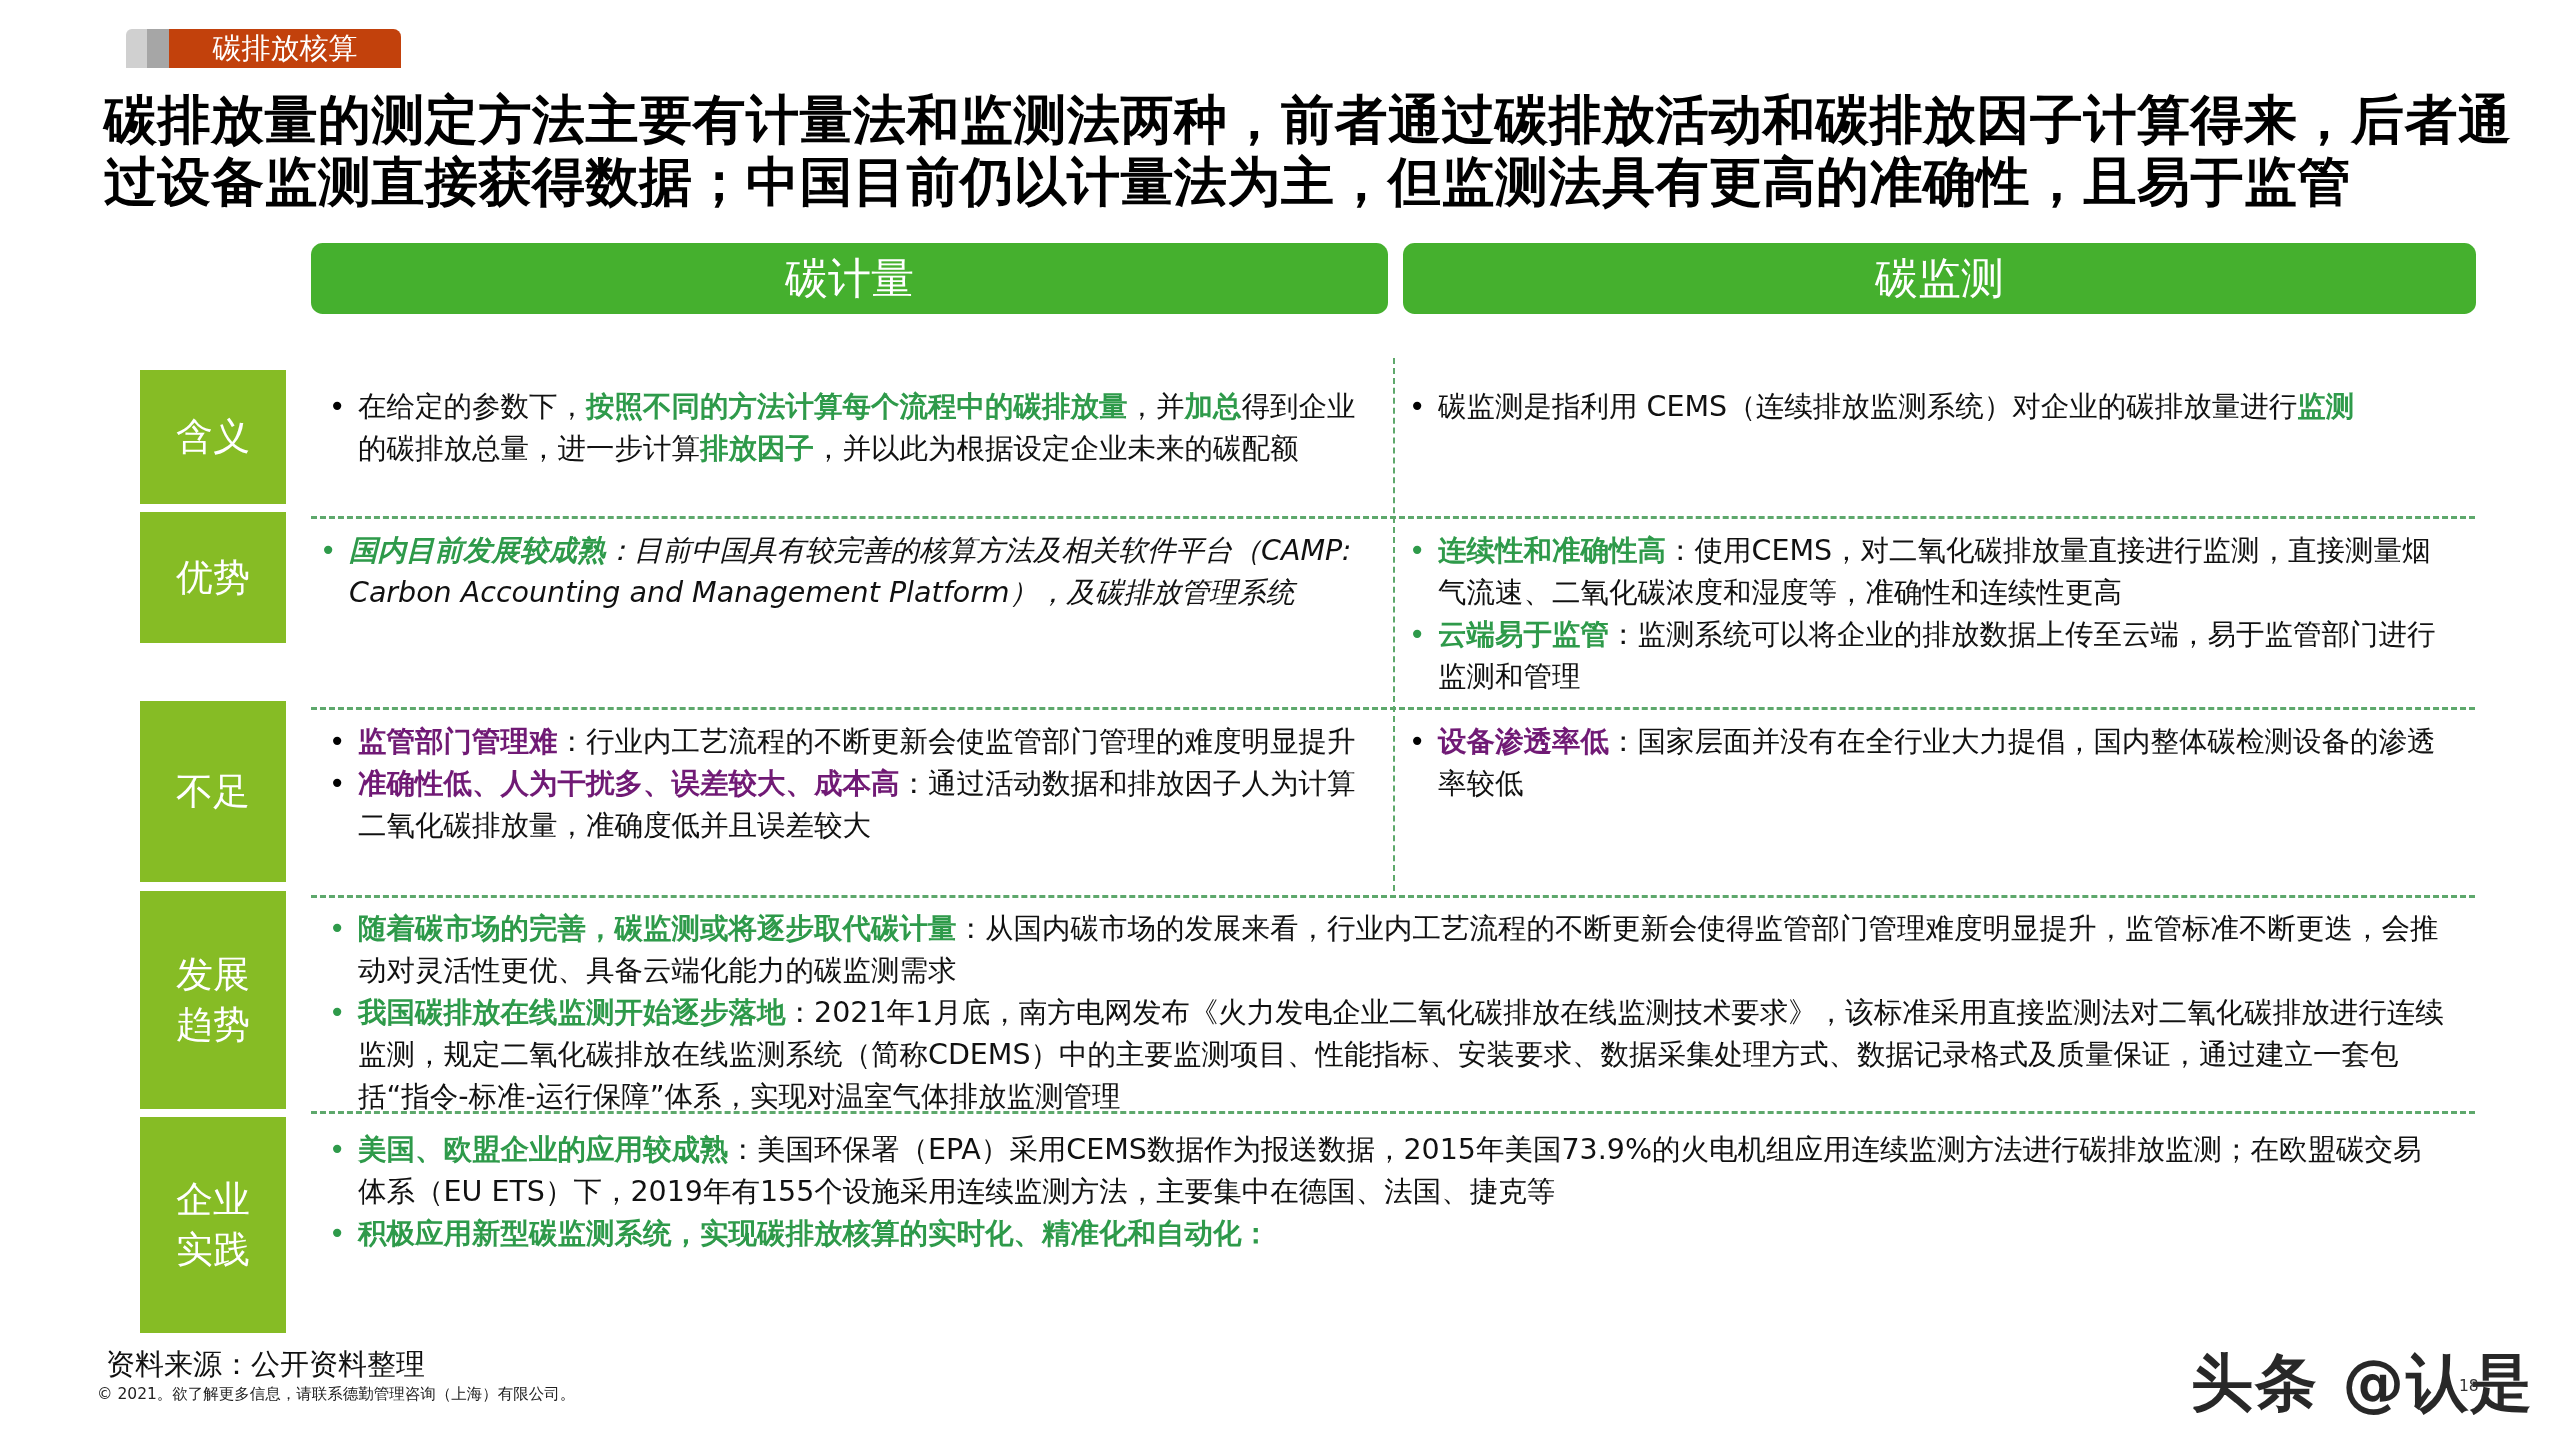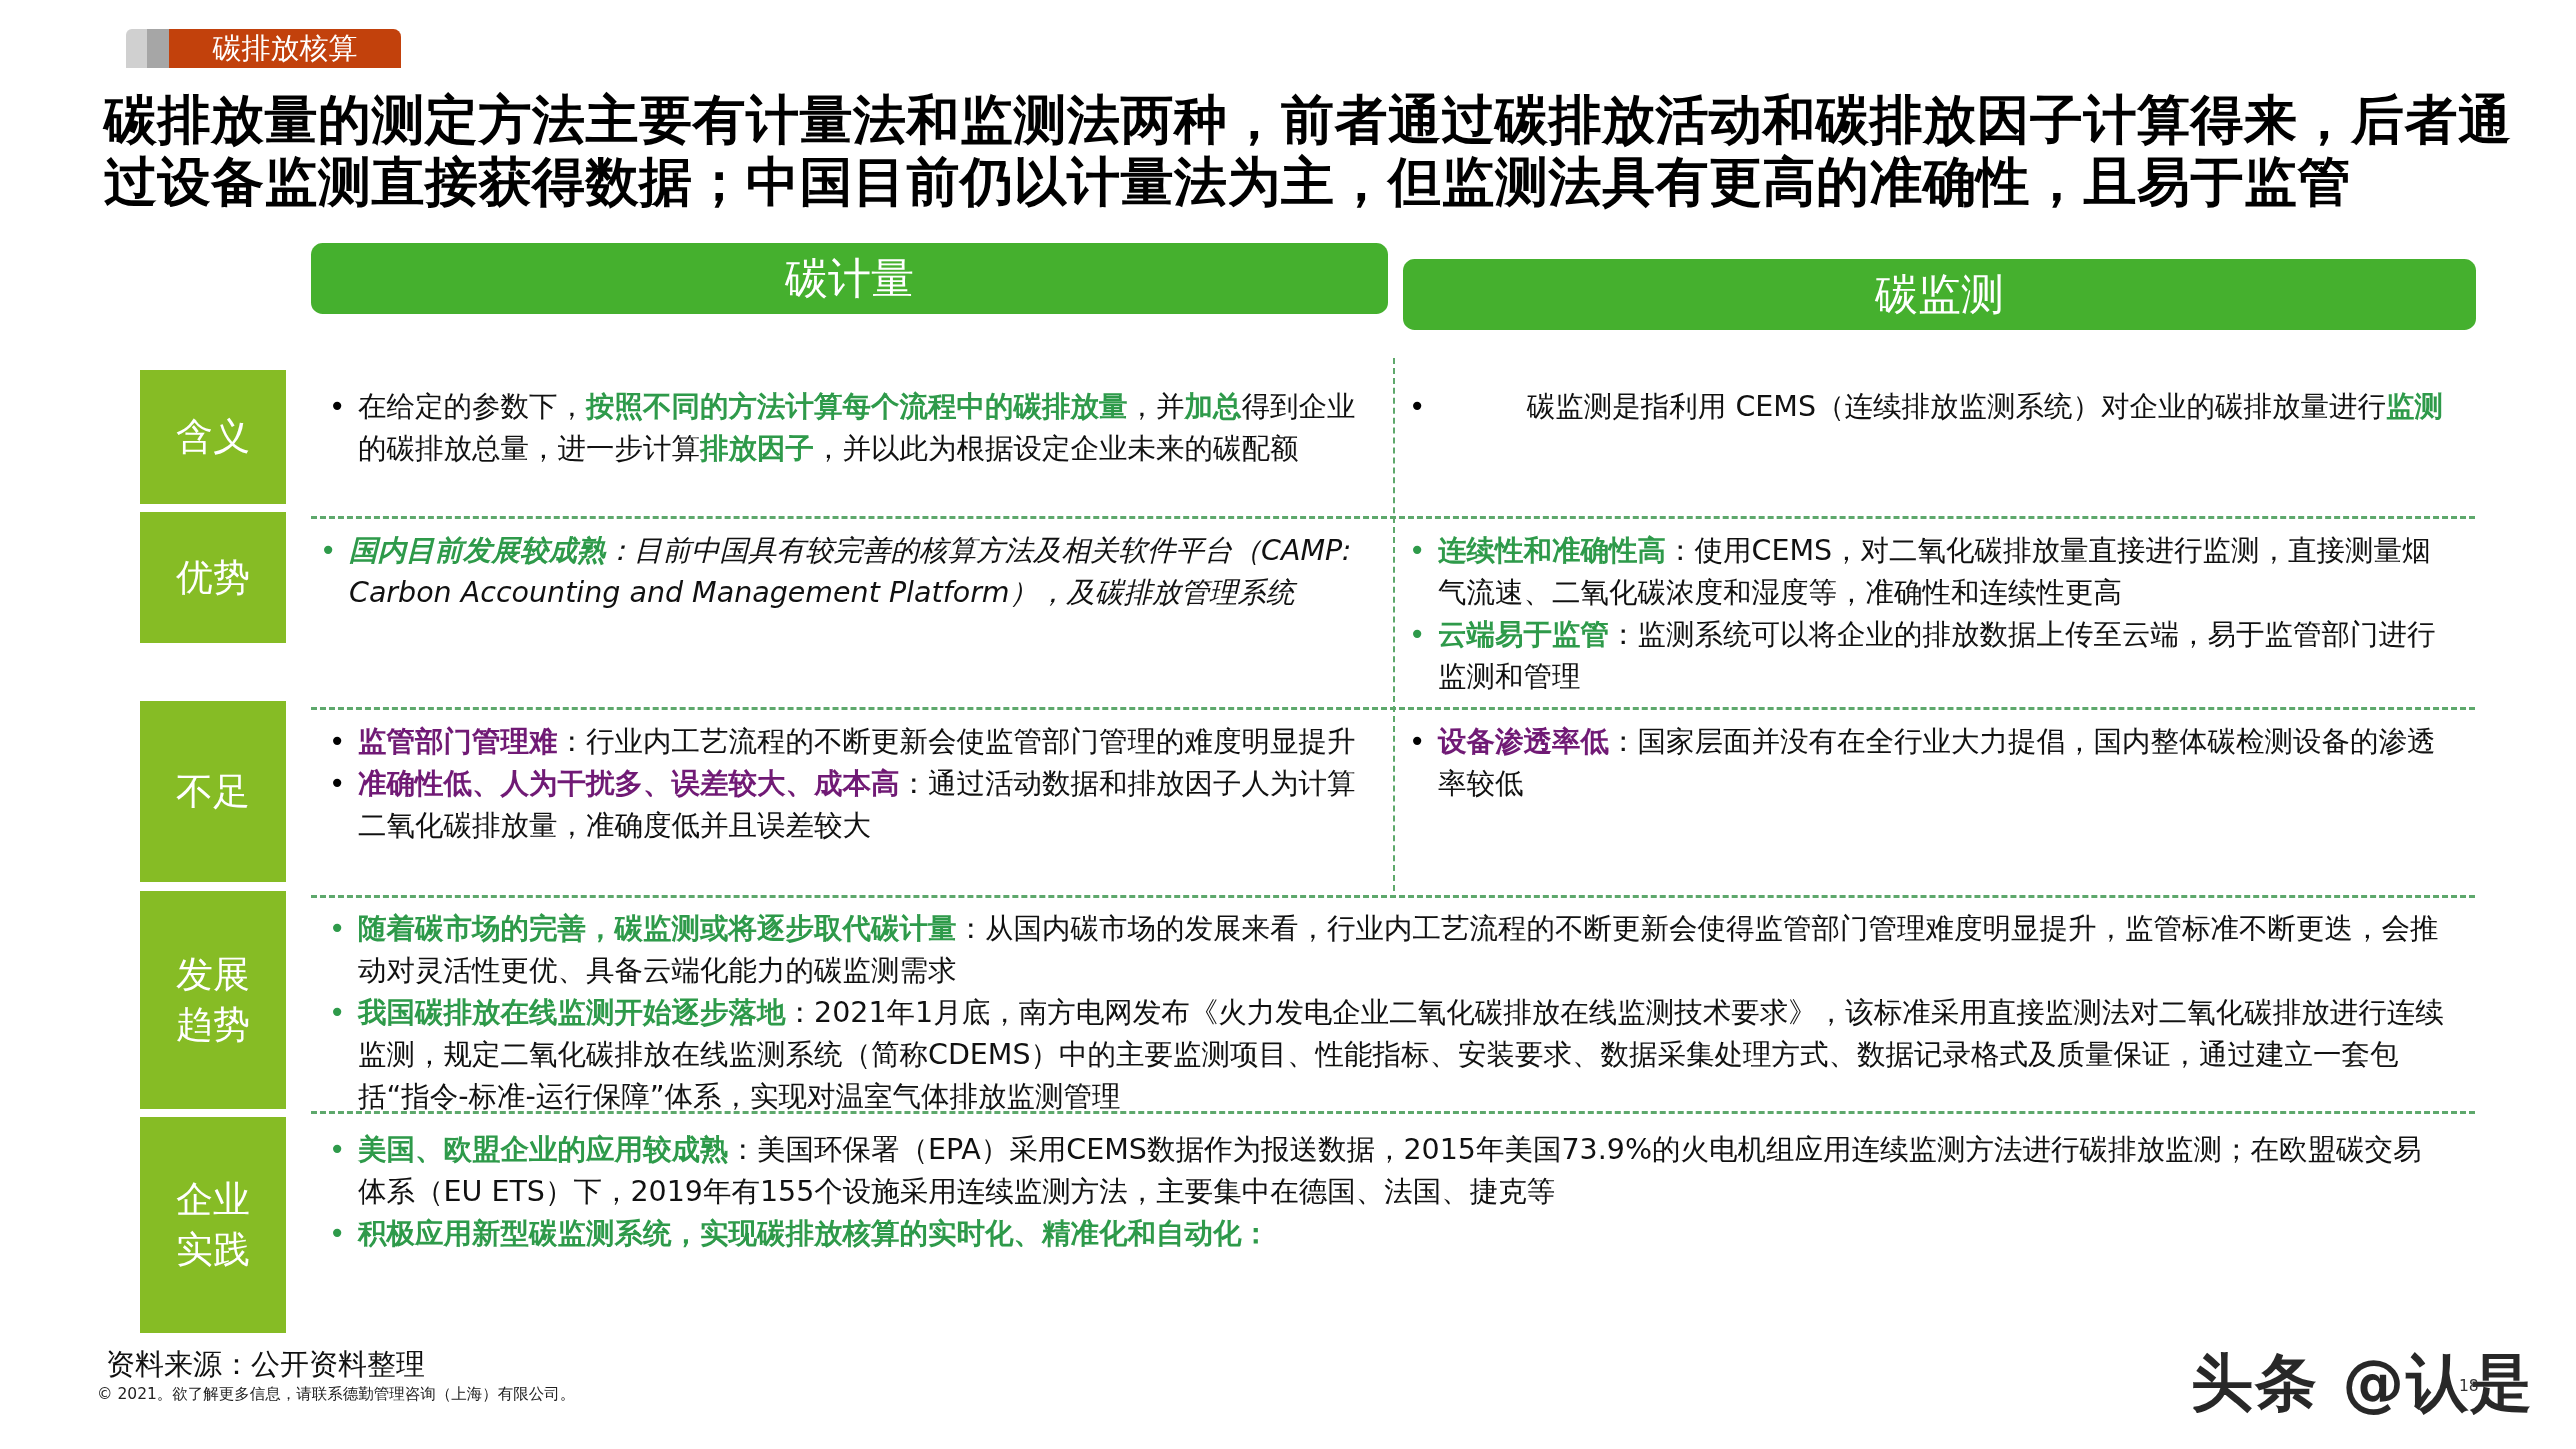--- a/index.html
+++ b/index.html
@@ -43,7 +43,7 @@
 <div class="title">碳排放量的测定方法主要有计量法和监测法两种，前者通过碳排放活动和碳排放因子计算得来，后者通过设备监测直接获得数据；中国目前仍以计量法为主，但监测法具有更高的准确性，且易于监管</div>
 
 <div class="hdr" style="left:311px; width:1077px;">碳计量</div>
-<div class="hdr" style="left:1403px; width:1073px;margin-top:16px;">碳监测</div>
+<div class="hdr" style="left:1403px; width:1073px;">碳监测</div>
 
 <div class="lbl" style="top:370px; height:134px;">含义</div>
 <div class="lbl" style="top:512px; height:131px;">优势</div>

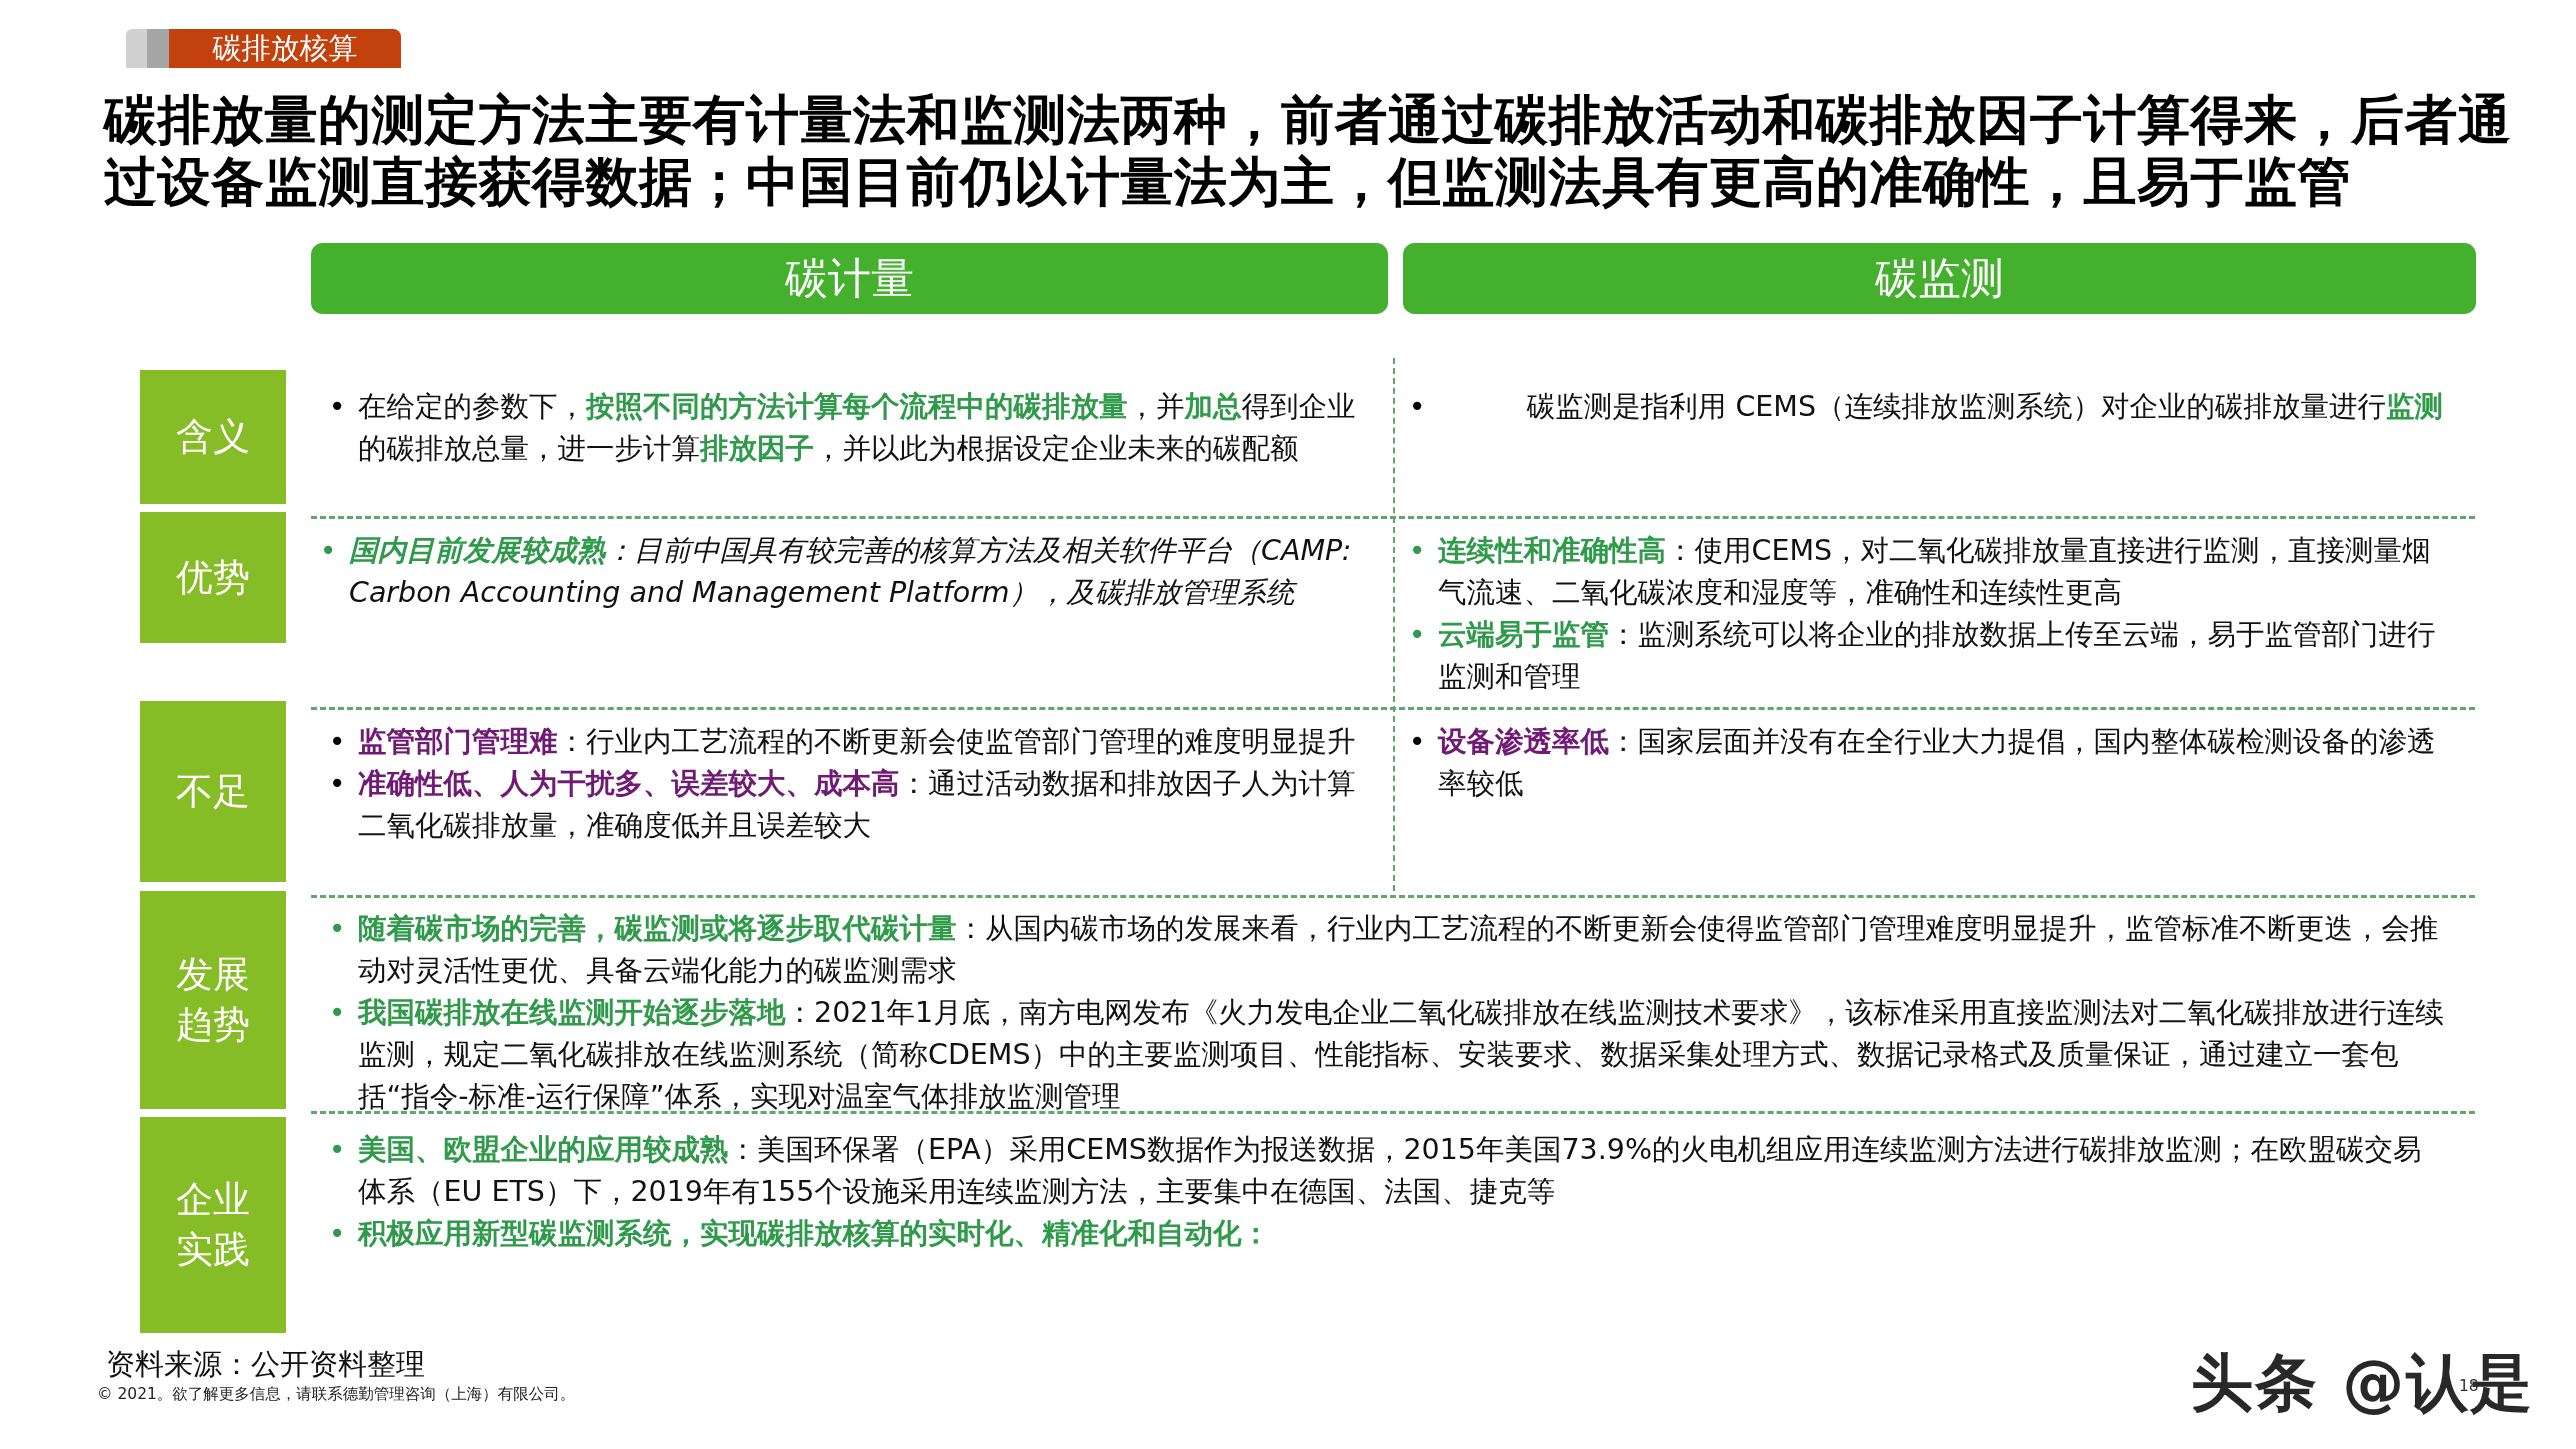--- a/index.html
+++ b/index.html
@@ -62,7 +62,7 @@
       <li><span>在给定的参数下，</span><span class="hl">按照不同的方法计算每个流程中的碳排放量</span><span>，并</span><span class="hl">加总</span><span>得到企业的碳排放总量，进一步计算</span><span class="hl">排放因子</span><span>，并以此为根据设定企业未来的碳配额</span></li>
     </ul>
   </div>
-<div class="cell" style="left:1399px; top:386px; width:1044px;text-align:right;">
+<div class="cell" style="left:1399px; top:386px; width:1044px;">
     <ul>
       <li><span>碳监测是指利用 CEMS（连续排放监测系统）对企业的碳排放量进行</span><span class="hl">监测</span></li>
     </ul>

